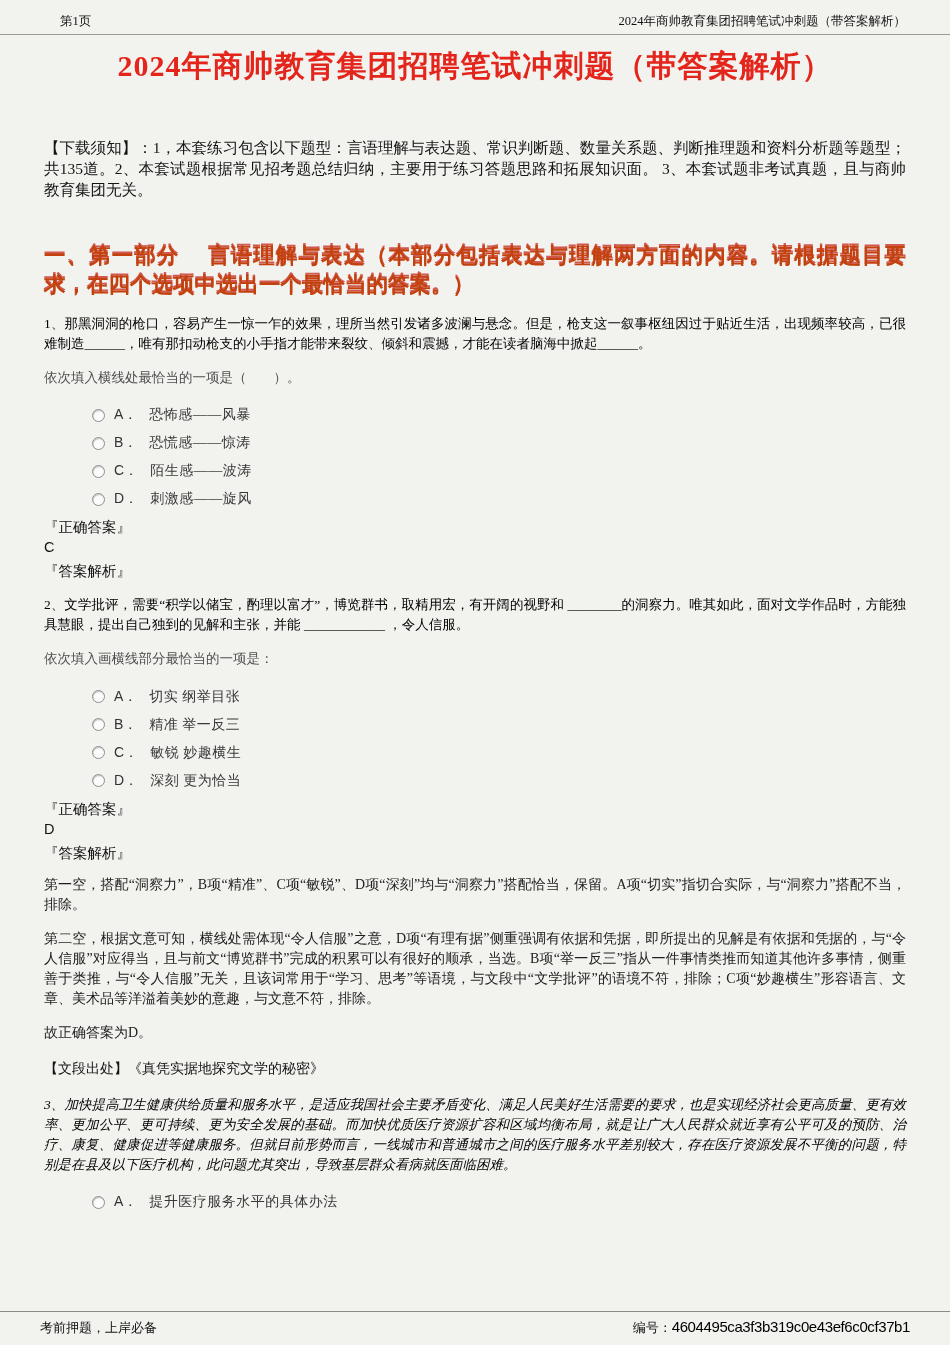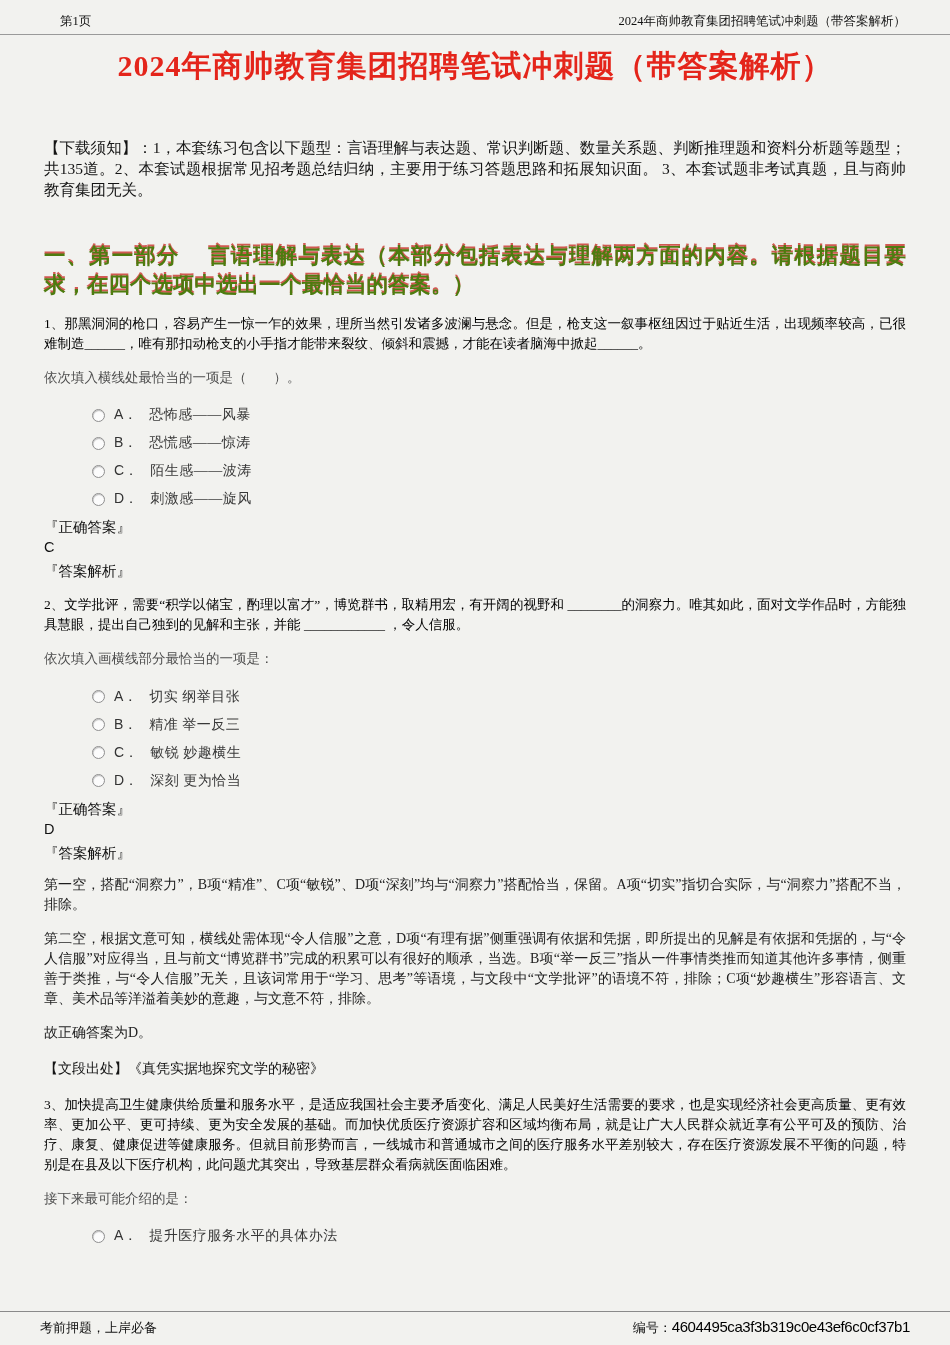--- a/index.html
+++ b/index.html
@@ -44,7 +44,7 @@
     margin-top:42px;
     font-size:21.5px;line-height:29px;
     font-weight:bold;
-    color:#4d7c0f;
+    color:#c2410c;
     text-shadow:0 -2px 0 rgba(198,38,30,0.75);
     text-align:justify;
   }

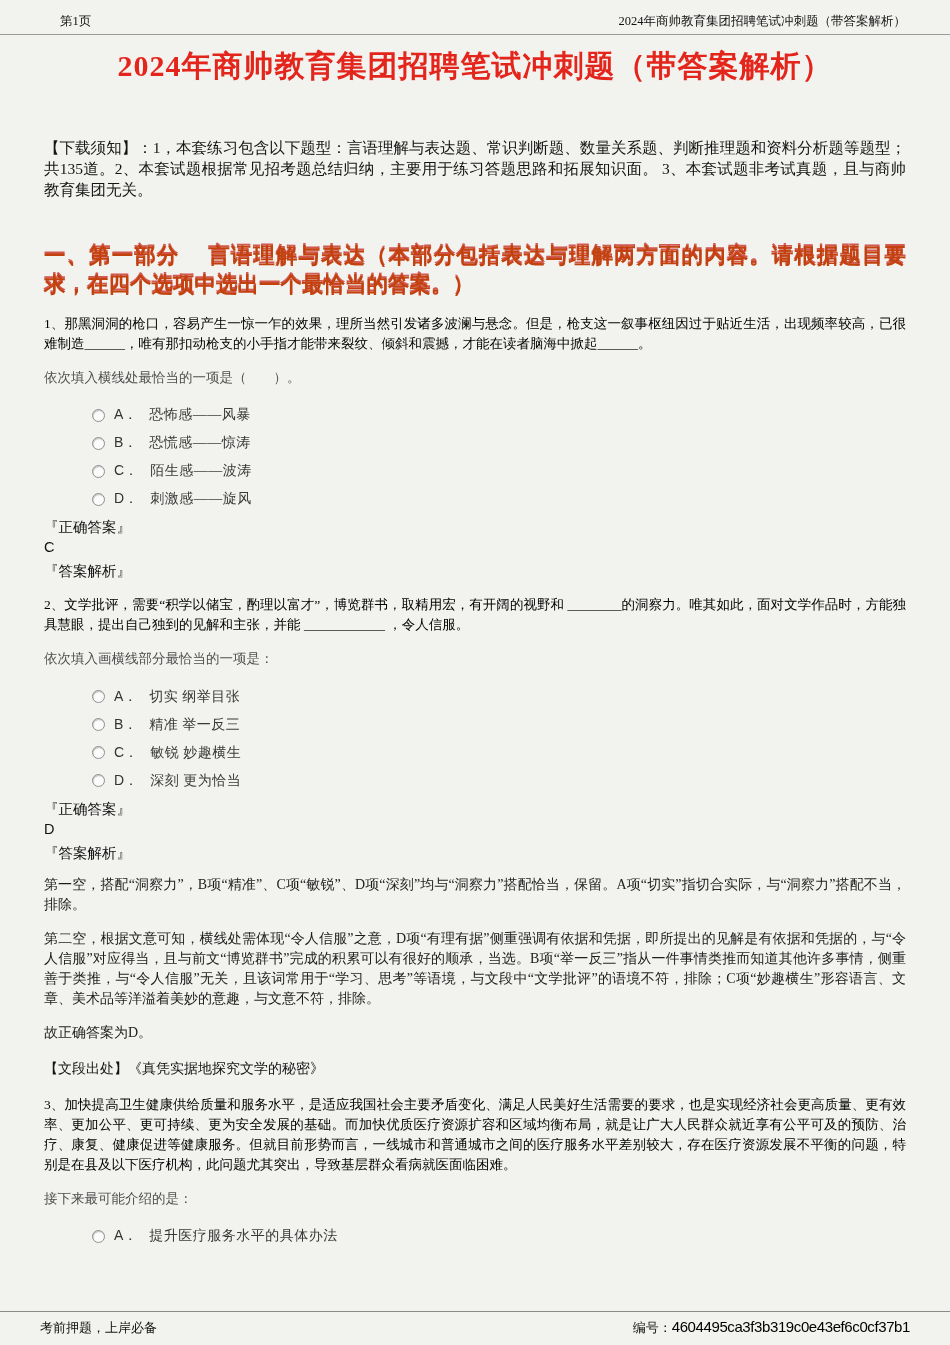--- a/index.html
+++ b/index.html
@@ -196,7 +196,7 @@
     </div>
 
     <div class="q-block">
-      <p class="stem" style="margin-top:16px;">3、加快提高卫生健康供给质量和服务水平，是适应我国社会主要矛盾变化、满足人民美好生活需要的要求，也是实现经济社会更高质量、更有效率、更加公平、更可持续、更为安全发展的基础。而加快优质医疗资源扩容和区域均衡布局，就是让广大人民群众就近享有公平可及的预防、治疗、康复、健康促进等健康服务。但就目前形势而言，一线城市和普通城市之间的医疗服务水平差别较大，存在医疗资源发展不平衡的问题，特别是在县及以下医疗机构，此问题尤其突出，导致基层群众看病就医面临困难。</p>
+      <p class="stem" style="margin-top:16px;font-style:italic;">3、加快提高卫生健康供给质量和服务水平，是适应我国社会主要矛盾变化、满足人民美好生活需要的要求，也是实现经济社会更高质量、更有效率、更加公平、更可持续、更为安全发展的基础。而加快优质医疗资源扩容和区域均衡布局，就是让广大人民群众就近享有公平可及的预防、治疗、康复、健康促进等健康服务。但就目前形势而言，一线城市和普通城市之间的医疗服务水平差别较大，存在医疗资源发展不平衡的问题，特别是在县及以下医疗机构，此问题尤其突出，导致基层群众看病就医面临困难。</p>
       <p class="prompt gap">接下来最可能介绍的是：</p>
       <div class="options" style="margin-top:8px;">
         <div class="opt">

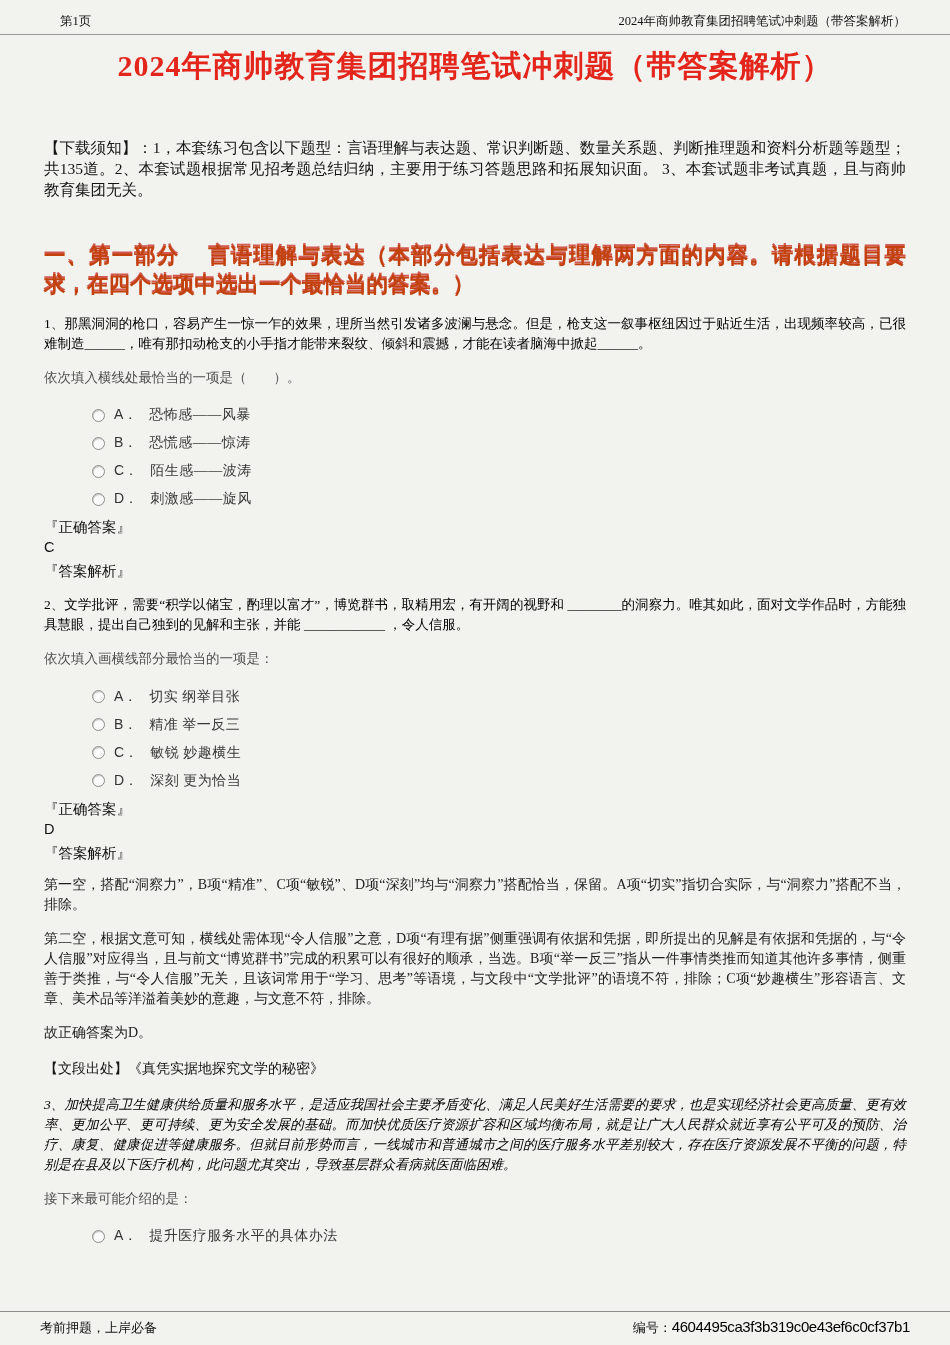--- a/index.html
+++ b/index.html
@@ -197,7 +197,6 @@
 
     <div class="q-block">
       <p class="stem" style="margin-top:16px;font-style:italic;">3、加快提高卫生健康供给质量和服务水平，是适应我国社会主要矛盾变化、满足人民美好生活需要的要求，也是实现经济社会更高质量、更有效率、更加公平、更可持续、更为安全发展的基础。而加快优质医疗资源扩容和区域均衡布局，就是让广大人民群众就近享有公平可及的预防、治疗、康复、健康促进等健康服务。但就目前形势而言，一线城市和普通城市之间的医疗服务水平差别较大，存在医疗资源发展不平衡的问题，特别是在县及以下医疗机构，此问题尤其突出，导致基层群众看病就医面临困难。</p>
-      <p class="prompt gap">接下来最可能介绍的是：</p>
       <div class="options" style="margin-top:8px;">
         <div class="opt">
           <span class="radio"></span>

